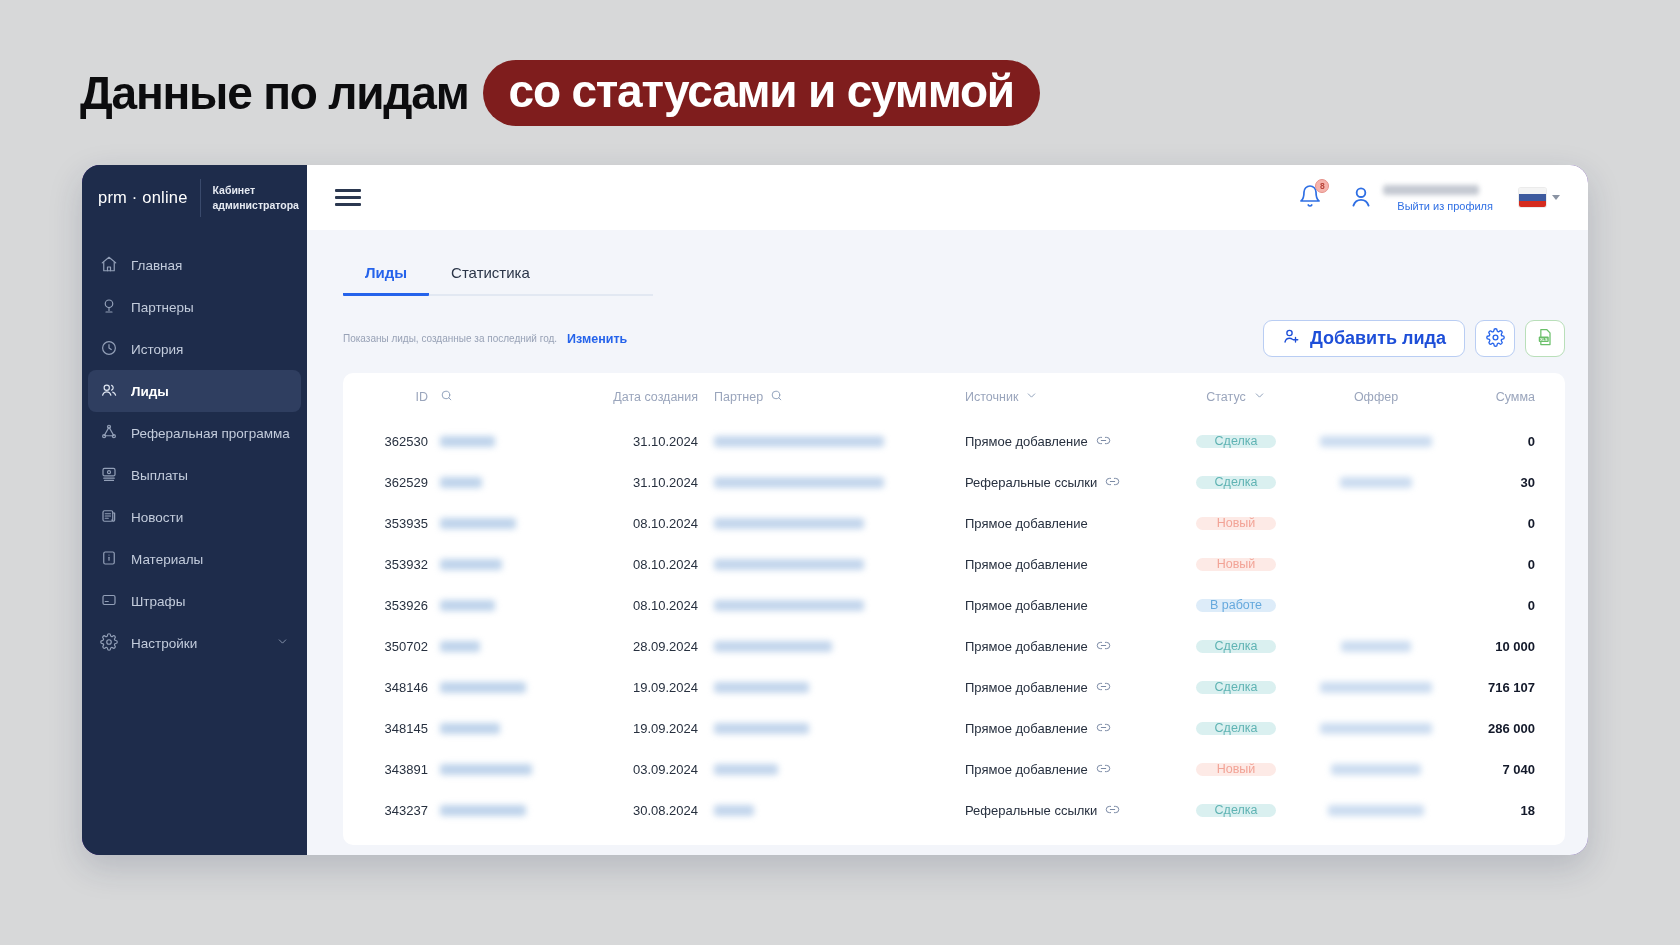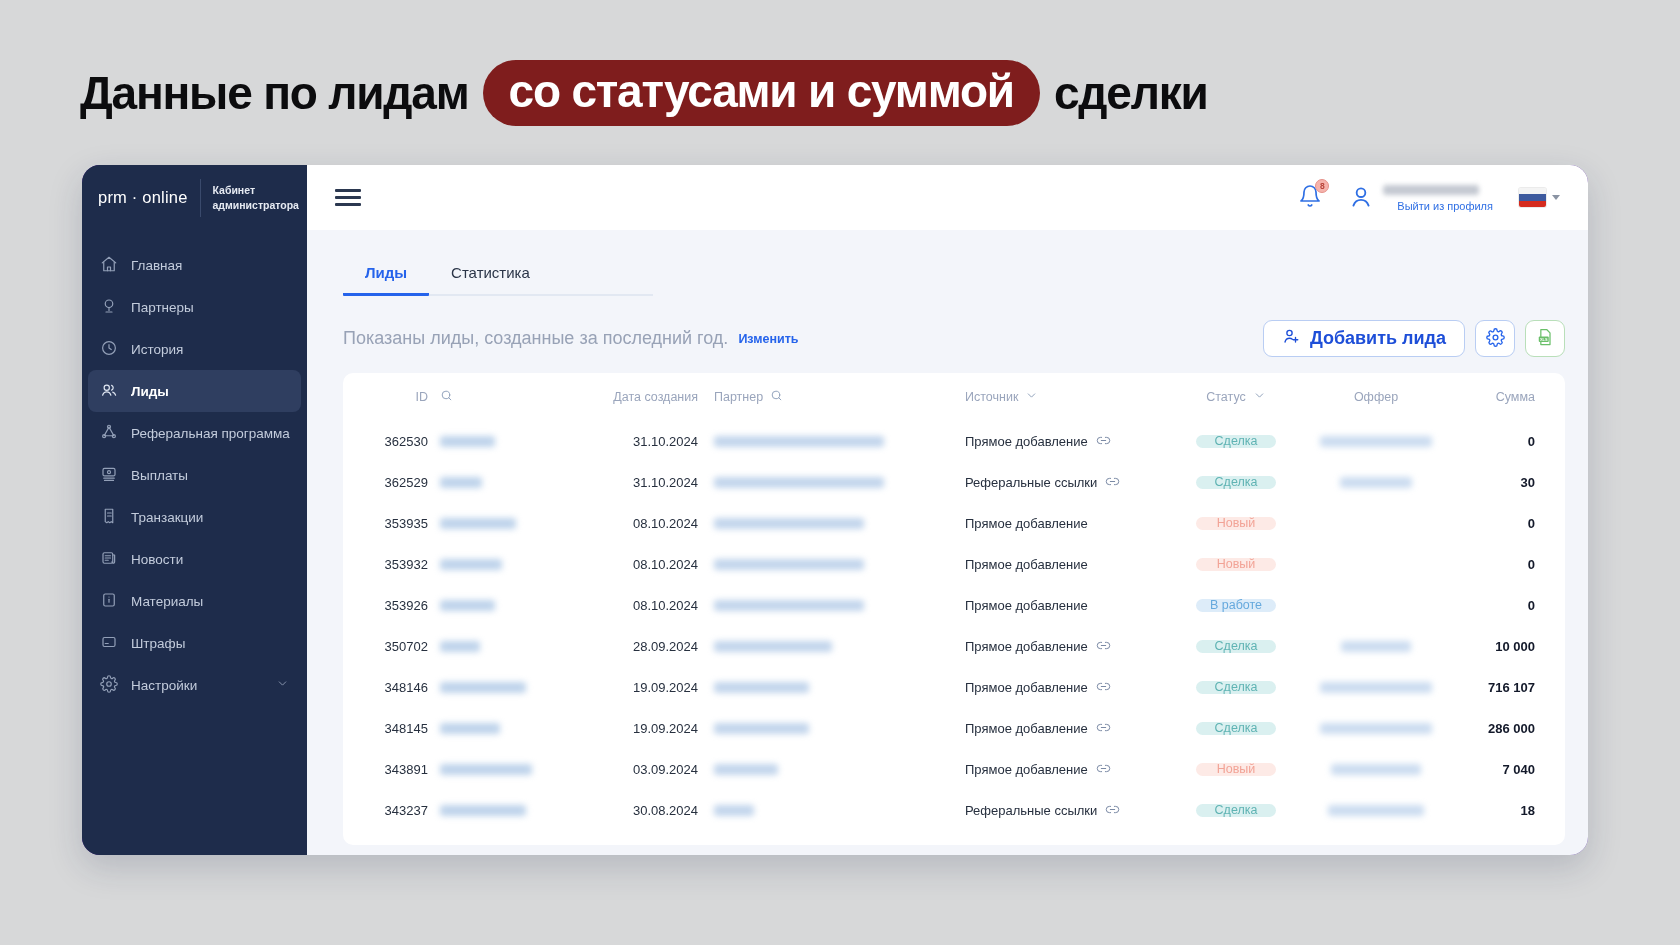--- a/index.html
+++ b/index.html
@@ -142,7 +142,6 @@
   <div class="headline">
     <span>Данные по лидам</span>
     <span class="pill">со статусами и суммой</span>
-    <span>сделки</span>
   </div>
 
   <div class="app">

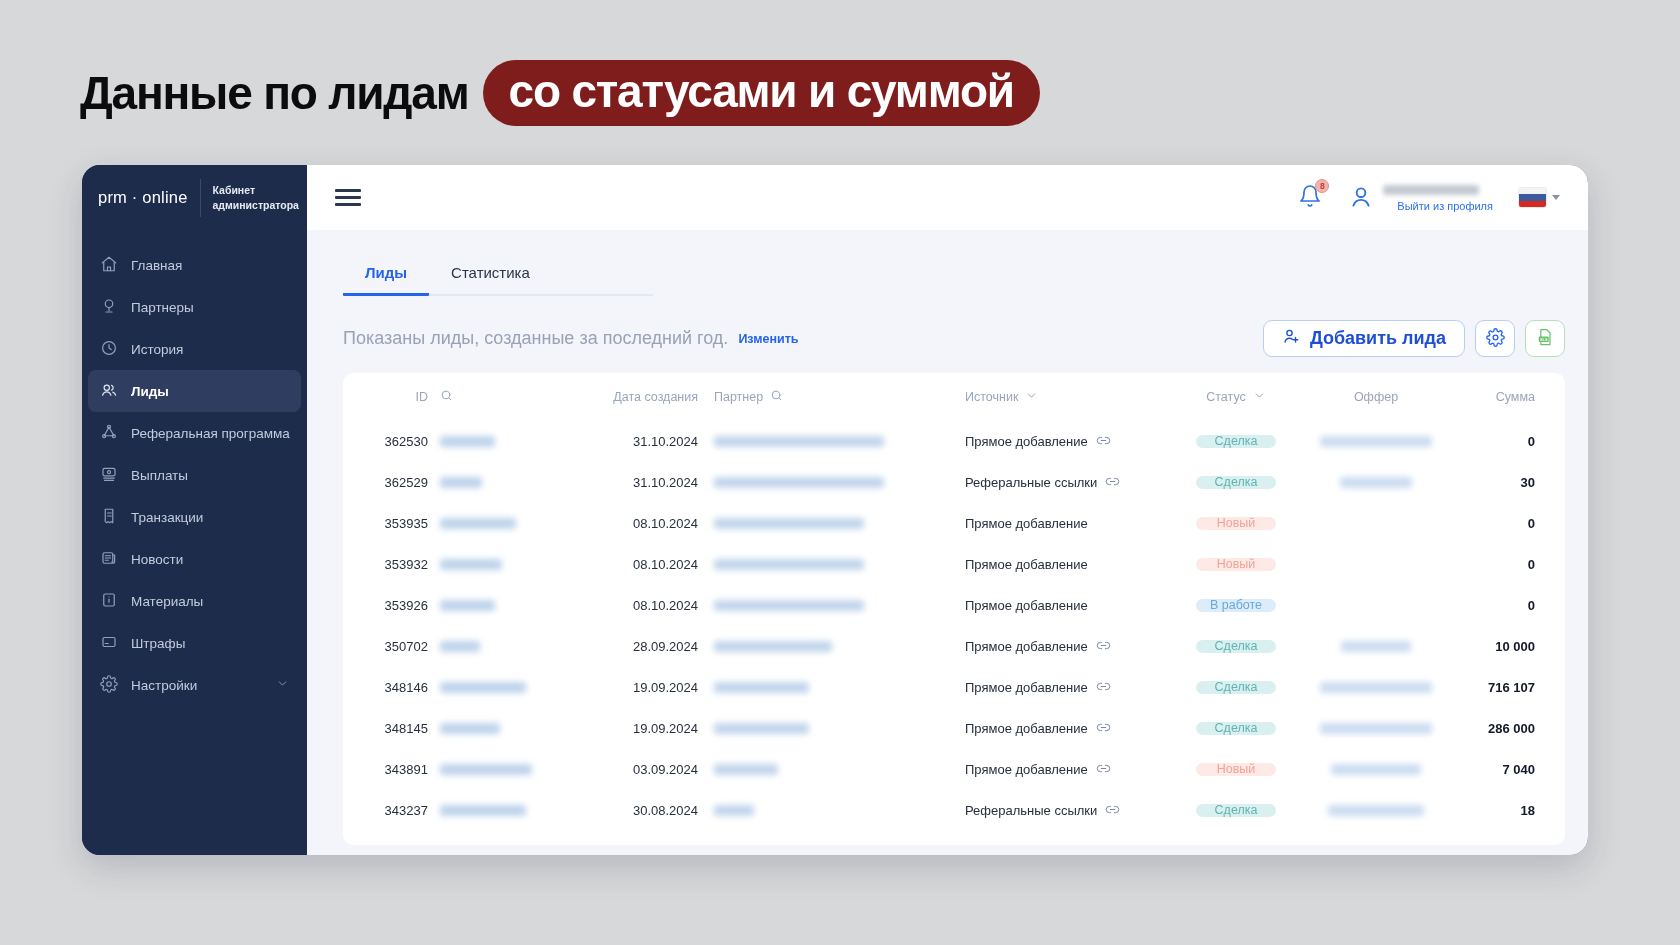--- a/index.html
+++ b/index.html
@@ -88,7 +88,7 @@
     border-bottom:3px solid #2563eb; border-radius:1px; }
 
   .filter-row { margin-top:24px; display:flex; align-items:center; }
-  .filter-text { font-size:18px; color:#98a2b6; }
+  .filter-text { font-size:10px; color:#98a2b6; }
   .filter-link { font-size:12.5px; color:#2563eb; font-weight:bold;
     margin-left:10px; cursor:pointer; }
   .action-btns { margin-left:auto; display:flex; gap:10px; }

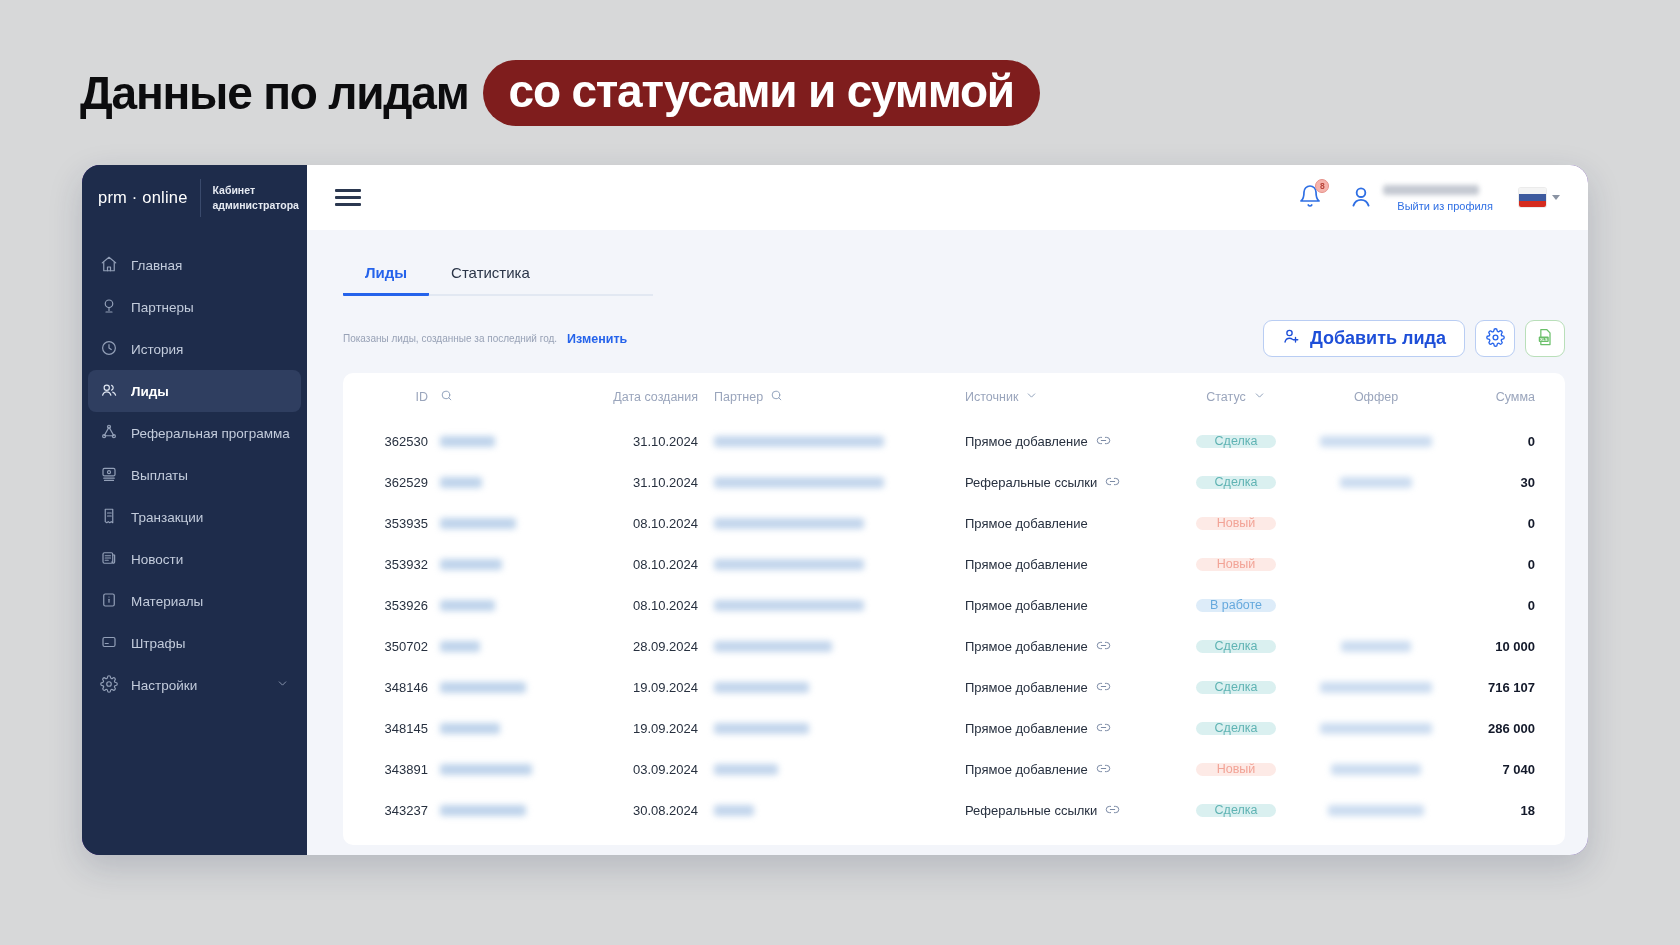--- a/index.html
+++ b/index.html
@@ -204,13 +204,6 @@
                 <path d="M5 17.5h14M6 20.5h12"></path>
               </svg></span>
             <span>Выплаты</span>
-          </div>
-          <div class="menu-item">
-            <span><svg viewBox="0 0 24 24">
-                <path d="M7 3h10v18l-2-1.5L13 21l-2-1.5L9 21l-2-1.5z"></path>
-                <path d="M10 8h5M10 12h5"></path>
-              </svg></span>
-            <span>Транзакции</span>
           </div>
           <div class="menu-item">
             <span><svg viewBox="0 0 24 24">

